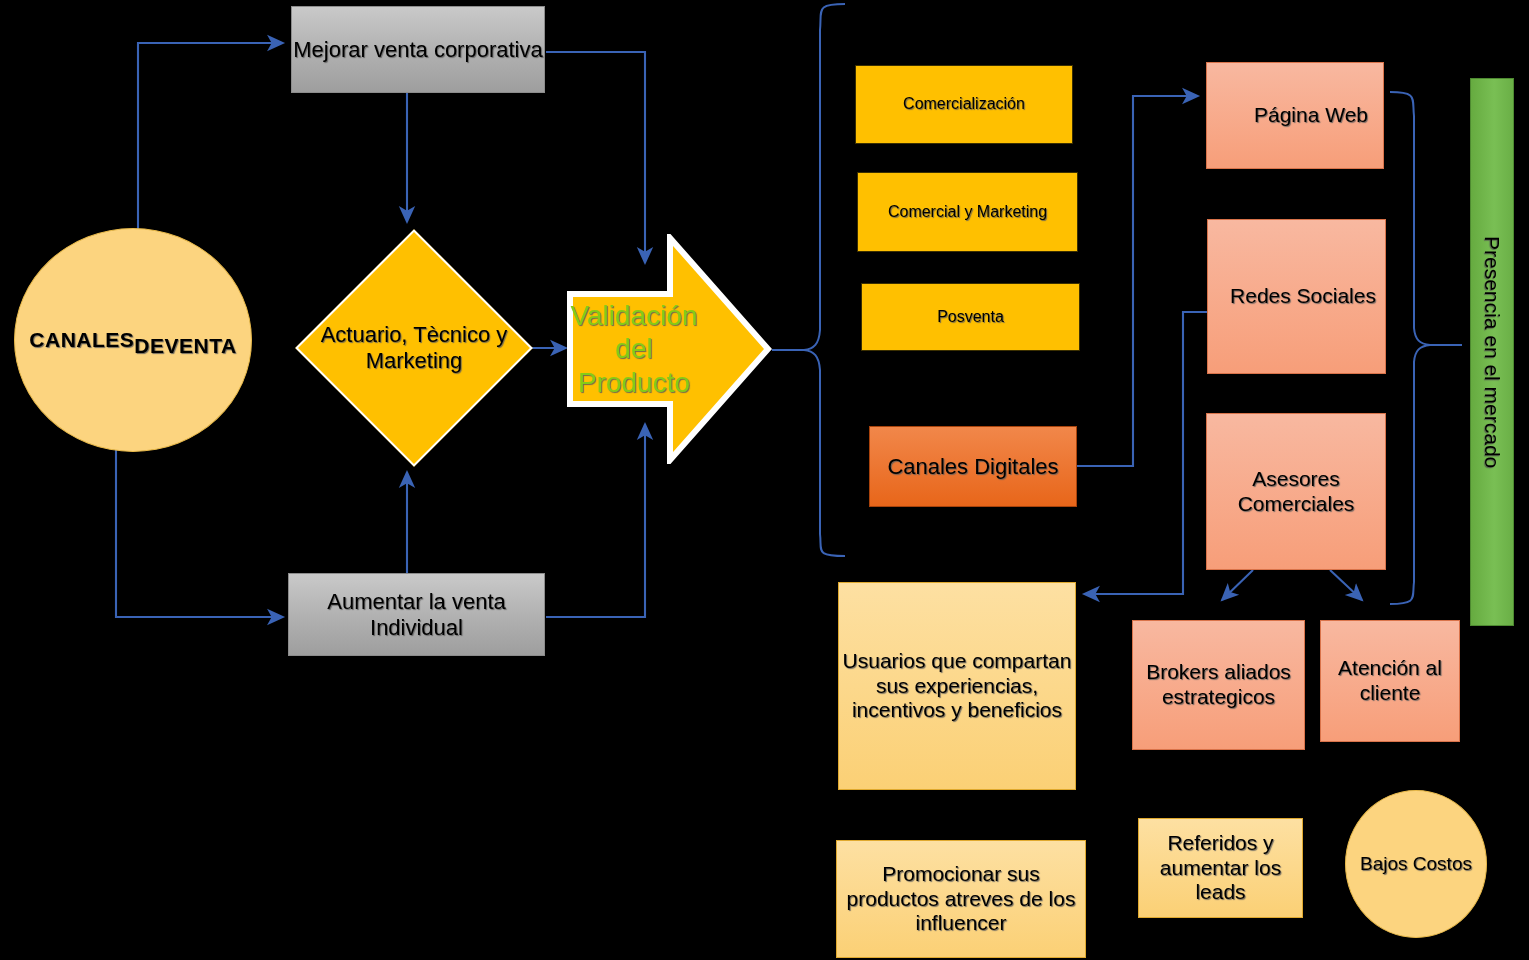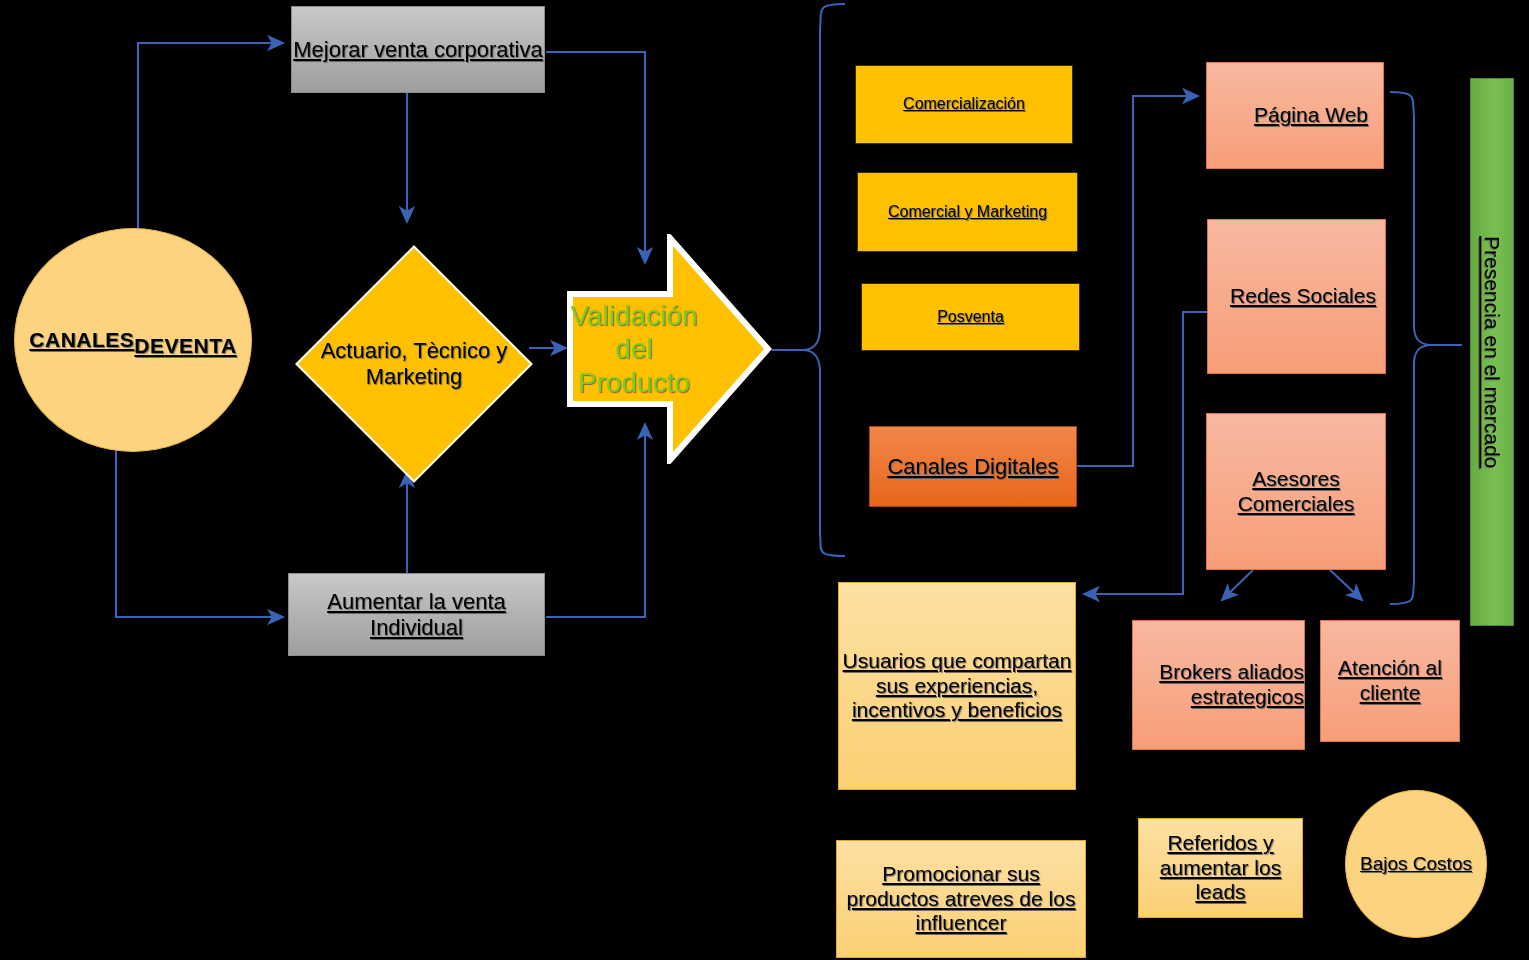--- a/index.html
+++ b/index.html
@@ -6,7 +6,7 @@
   body{font-family:"Liberation Sans",sans-serif;}
   #stage{position:relative;width:1529px;height:960px;background:#000;overflow:hidden;}
   .node{position:absolute;box-sizing:border-box;display:flex;align-items:center;justify-content:center;text-align:center;color:#000;
-        text-shadow:1px 1px 1px rgba(90,90,90,.85);line-height:1.18;text-decoration:underline;}
+        text-shadow:1px 1px 1px rgba(90,90,90,.85);line-height:1.18;}
   .gray{background:linear-gradient(180deg,#c9c9c9 0%,#b2b2b2 50%,#9e9e9e 100%);border:1px solid #8c8c8c;font-size:22px;}
   .circle-big{border-radius:50%;background:#fcd47f;border:1px solid #e8b94a;font-size:21px;font-weight:bold;letter-spacing:.5px;}
   .circle-small{border-radius:50%;background:#fcd47f;border:1px solid #e8b94a;font-size:19px;text-align:right;}

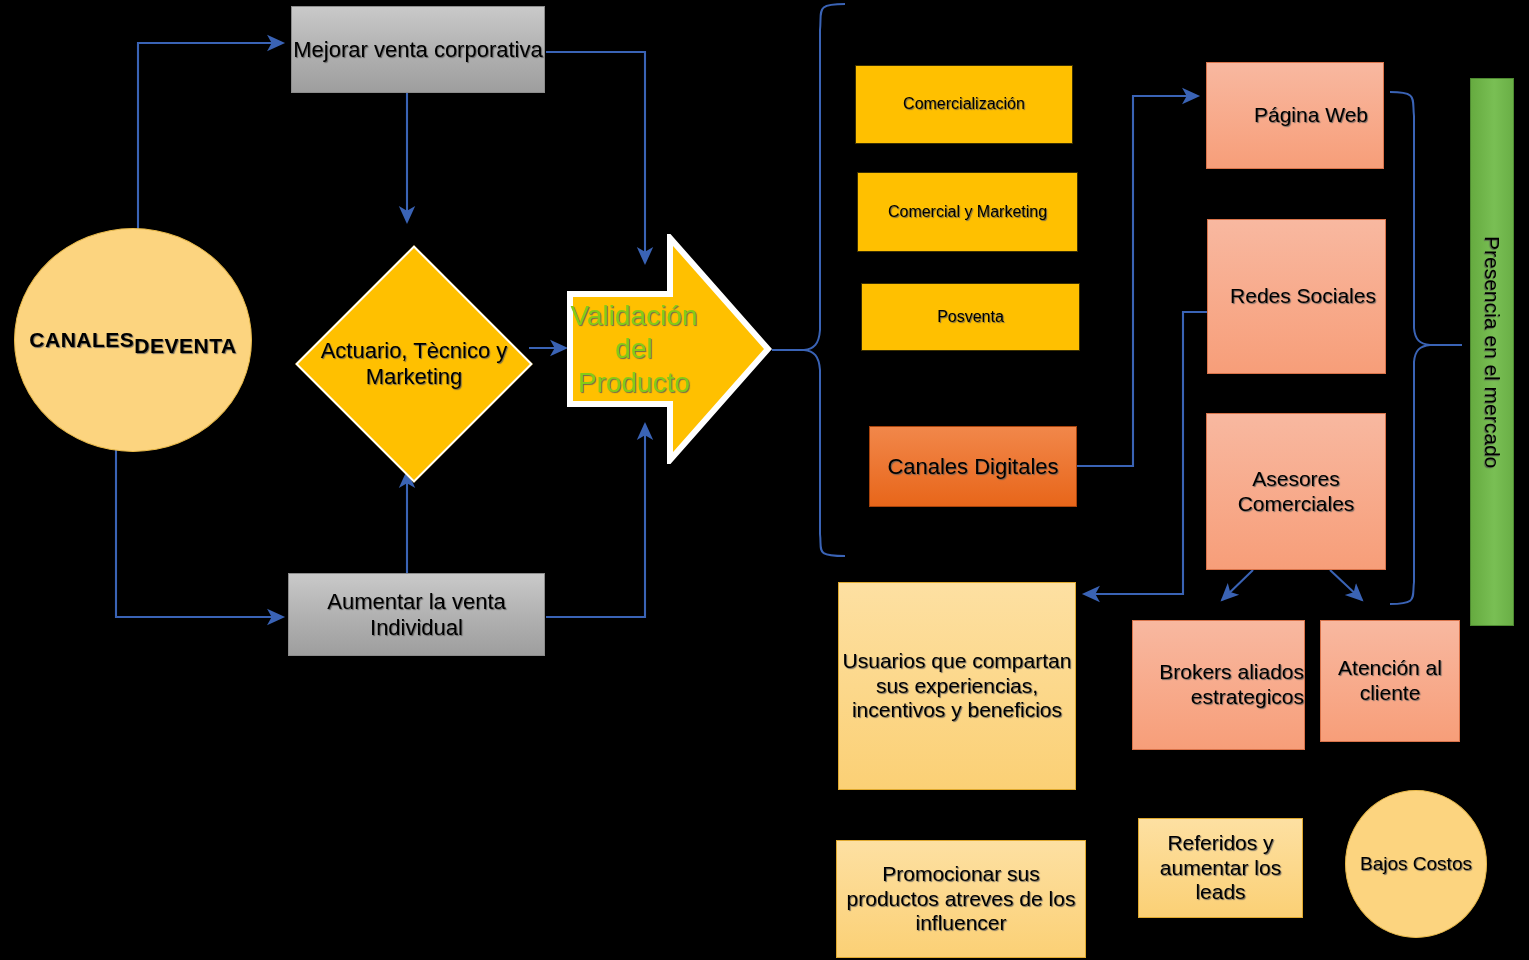--- a/index.html
+++ b/index.html
@@ -79,7 +79,7 @@
 
   <div class="node gray" style="left:288px;top:573px;width:257px;height:83px;">Aumentar la venta Individual</div>
 
-  <div class="diamond" style="left:330px;top:280px;width:168px;height:168px;text-decoration:underline;">
+  <div class="diamond" style="left:330px;top:264px;width:168px;height:168px;text-decoration:underline;">
     <div class="shape"></div>
     <div class="lbl" style="left:-18px;right:-18px;">Actuario, Tècnico y Marketing</div>
   </div>

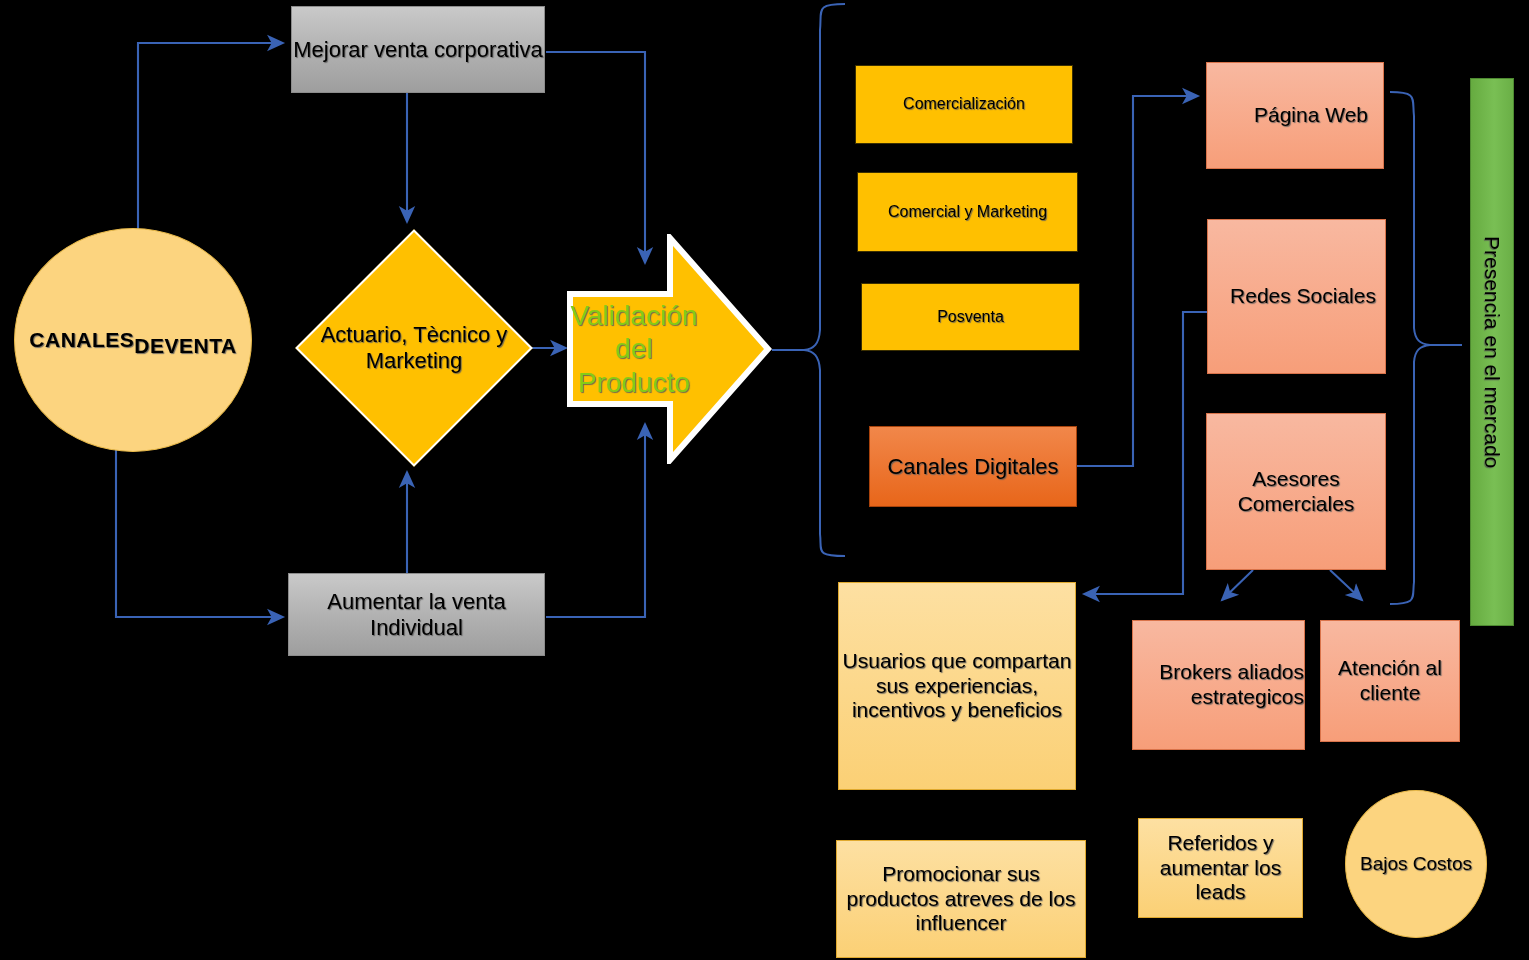--- a/index.html
+++ b/index.html
@@ -100,7 +100,7 @@
   <div class="node salmon" style="left:1207px;top:219px;width:179px;height:155px;padding-left:13px;">Redes Sociales</div>
   <div class="node salmon" style="left:1206px;top:413px;width:180px;height:157px;">Asesores Comerciales</div>
 
-  <div class="node salmon" style="left:1132px;top:620px;width:173px;height:130px;text-align:right;">Brokers aliados estrategicos</div>
+  <div class="node salmon" style="left:1132px;top:620px;width:173px;height:130px;">Brokers aliados estrategicos</div>
   <div class="node salmon" style="left:1320px;top:620px;width:140px;height:122px;">Atención al cliente</div>
 
   <div class="node lightyellow" style="left:838px;top:582px;width:238px;height:208px;">Usuarios que compartan sus experiencias, incentivos y beneficios</div>

